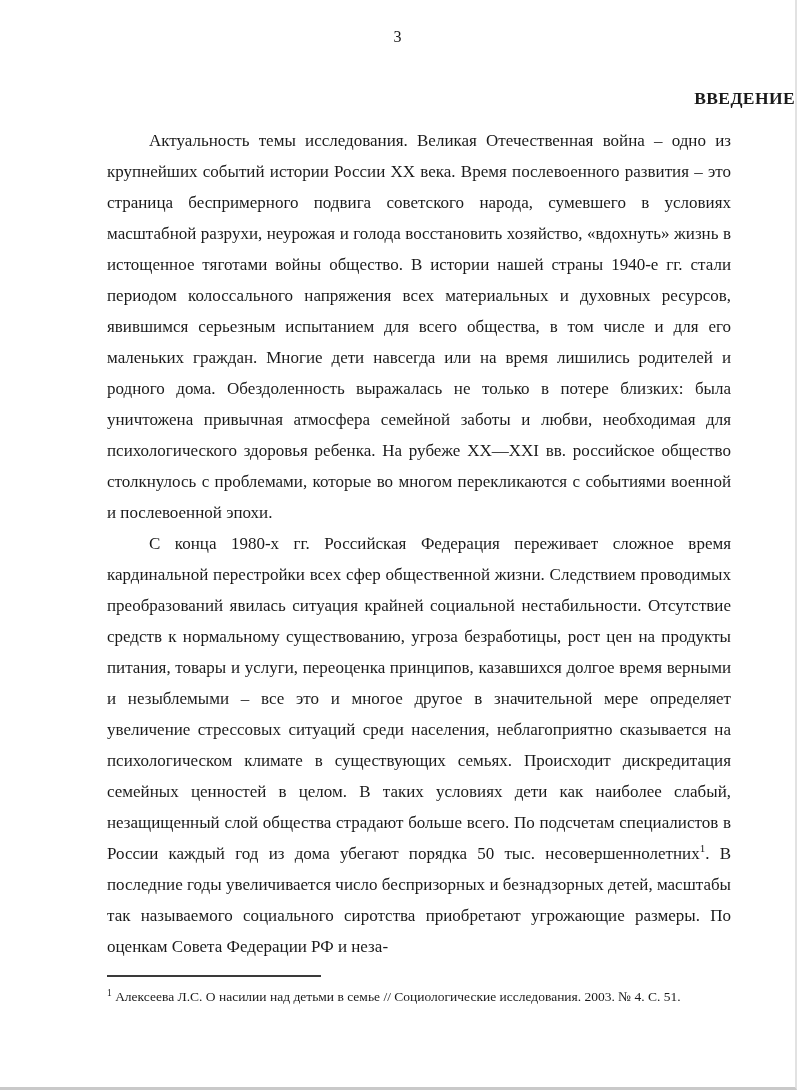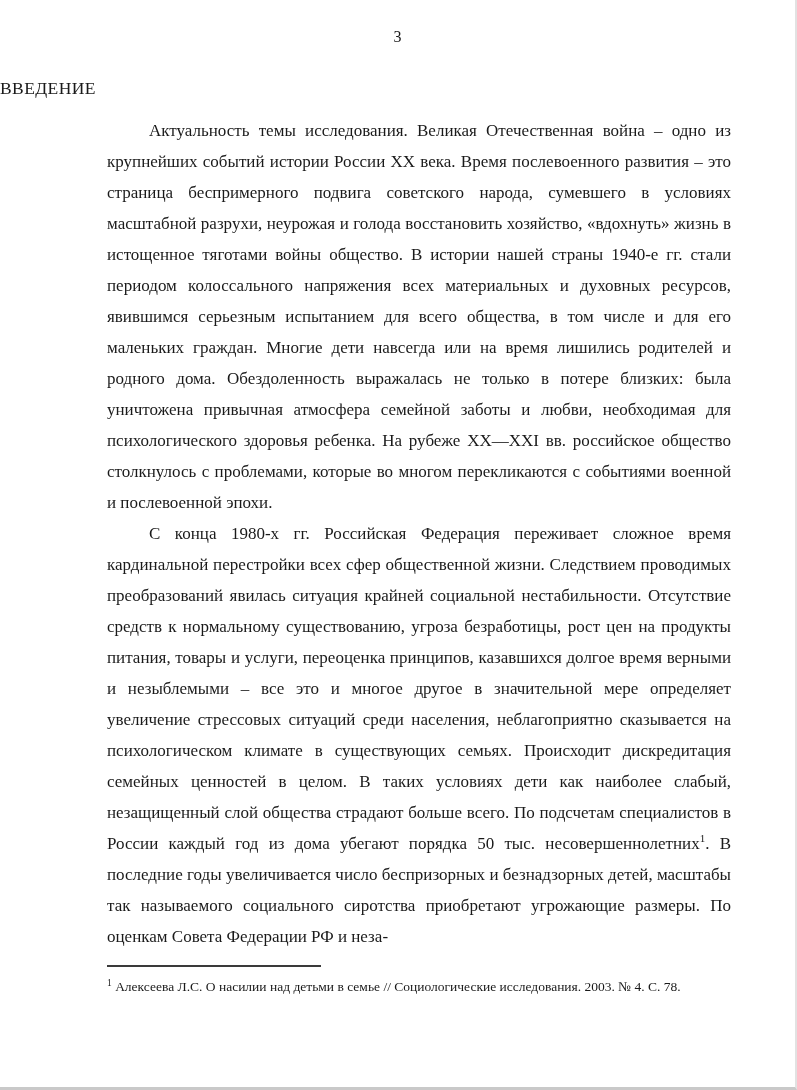--- a/index.html
+++ b/index.html
@@ -27,10 +27,10 @@
     font-size: 16px;
   }
   .doc-title {
-    text-align: left;
-    margin-top: 32px;
+    text-align: right;
+    margin-top: 42px;
     font-size: 17.5px;
-    font-weight: normal;
+    font-weight: bold;
     letter-spacing: 0.4px;
   }
   .body-text {

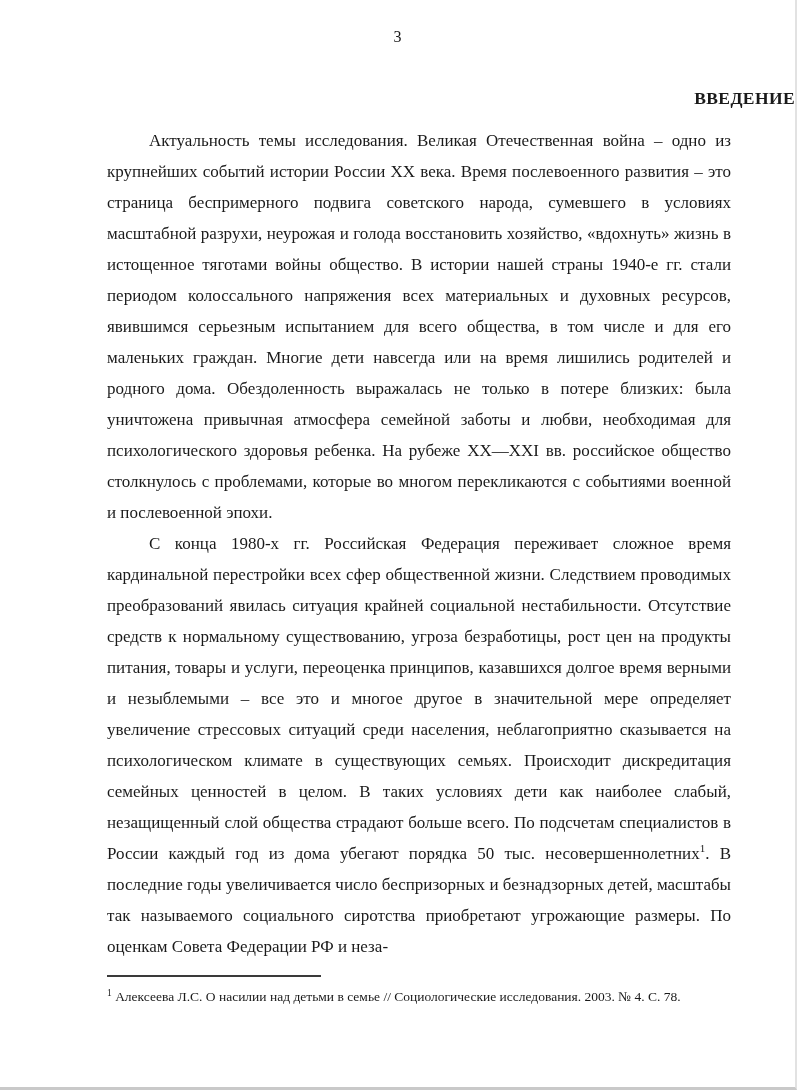--- a/index.html
+++ b/index.html
@@ -90,7 +90,7 @@
 
   <div class="footnote-area">
     <div class="footnote-rule"></div>
-    <p class="footnote"><sup>1</sup><span> Алексеева Л.С. О насилии над детьми в семье // Социологические исследования. 2003. № 4. С. 78.</span></p>
+    <p class="footnote"><sup>1</sup><span> Алексеева Л.С. О насилии над детьми в семье // Социологические исследования. 2003. № 4. С. 51.</span></p>
   </div>
 
 </div>

